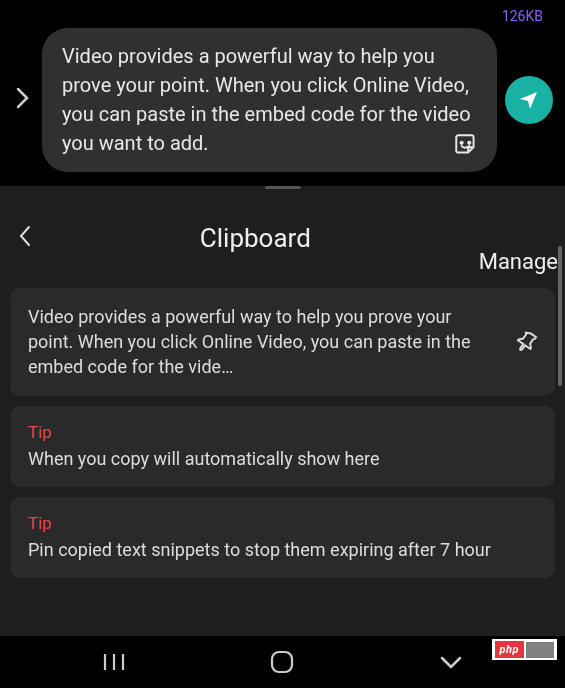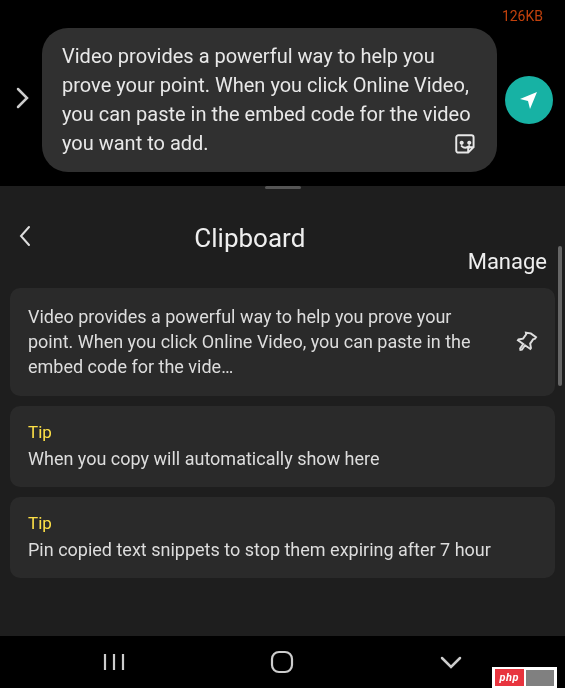--- a/index.html
+++ b/index.html
@@ -17,7 +17,7 @@
       position: relative;
     }
     .size-label {
-      color: #c2410c;
+      color: #8b5cf6;
       text-align: right;
       font-size: 14px;
       padding-right: 10px;

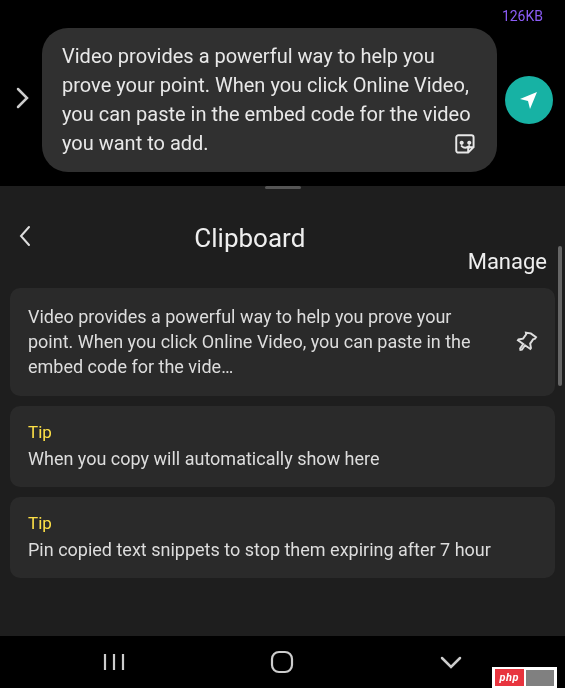--- a/index.html
+++ b/index.html
@@ -78,7 +78,7 @@
     .clipboard-header {
       display: flex;
       align-items: center;
-      padding: 12px 18px 14px 18px;
+      padding: 12px 7px 14px 18px;
       position: relative;
     }
     .back-arrow {

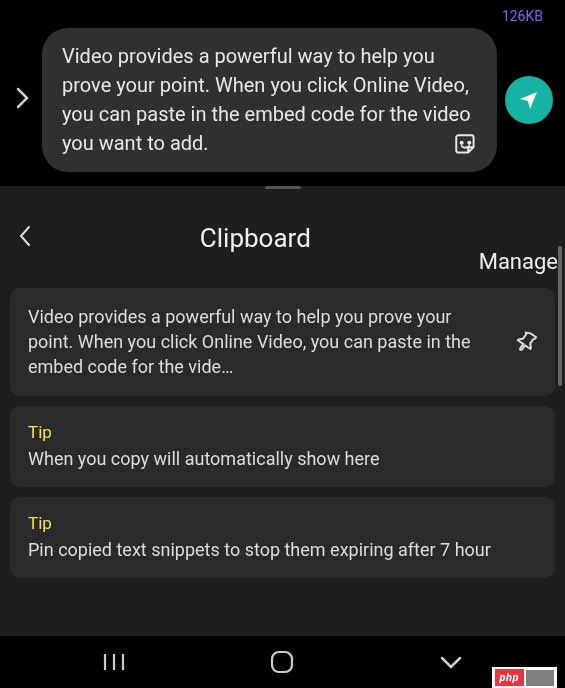--- a/index.html
+++ b/index.html
@@ -117,7 +117,7 @@
       line-height: 1.4;
     }
     .tip-label {
-      color: #fde047;
+      color: #ef4444;
       font-size: 17px;
       margin-bottom: 4px;
     }

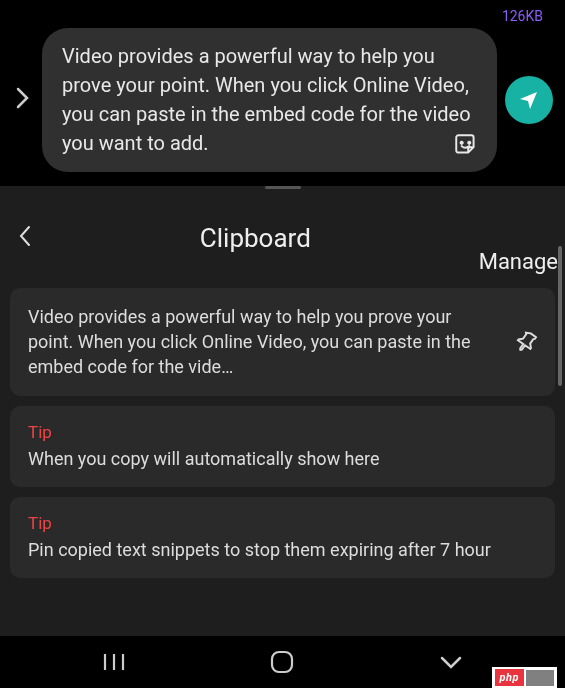--- a/index.html
+++ b/index.html
@@ -160,7 +160,7 @@
     }
     .watermark {
       position: absolute;
-      bottom: 0;
+      bottom: 28px;
       right: 8px;
       background: #fff;
       padding: 2px 3px;

